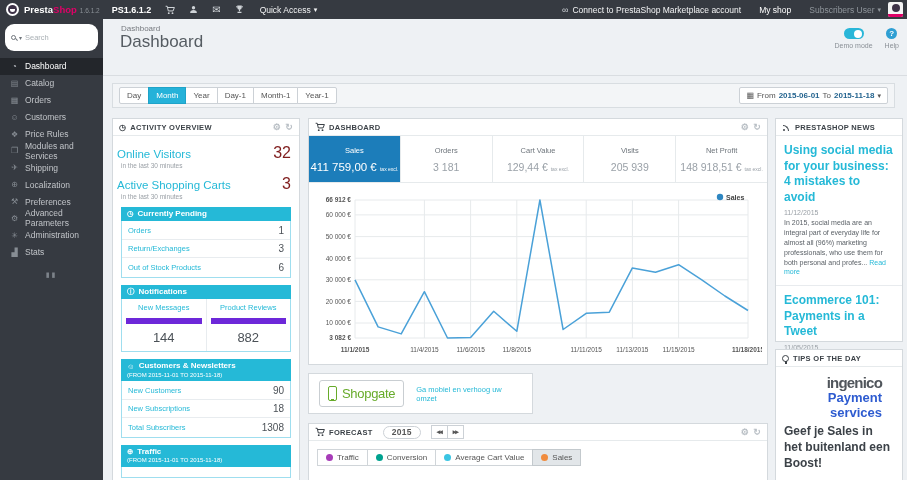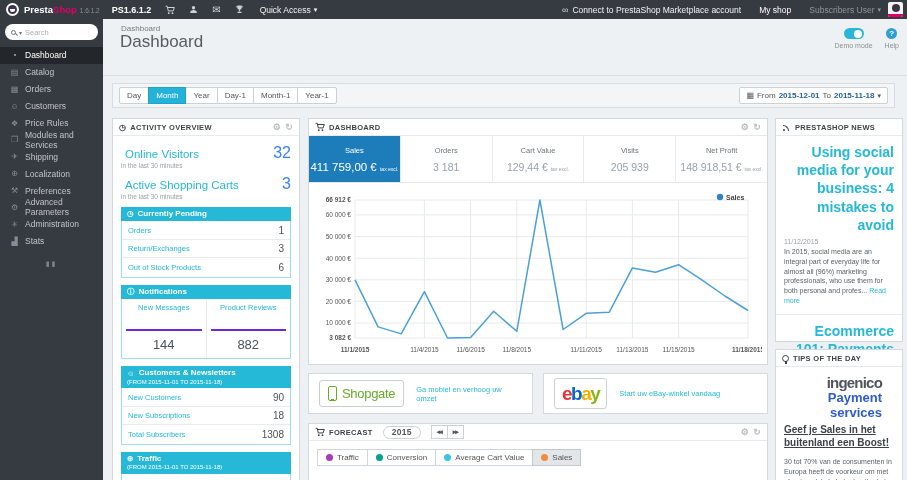--- a/index.html
+++ b/index.html
@@ -33,7 +33,7 @@
 
   
   #sidebar { position:absolute; left:0; top:19px; width:103px; height:461px; background:#363a41; }
-  .search-wrap { margin:5px 5px 7px 5px; background:#fff; border-radius:9px; height:16px;
+  .search-wrap { margin:5px 5px 7px 5px; background:#fff; border-radius:9px; height:27px;
                  display:flex; align-items:center; padding:0 6px; gap:3px; }
   .mag { width:5px; height:5px; border:1px solid #70767c; border-radius:50%; position:relative; flex:none; }
   .mag::after { content:""; position:absolute; width:3px; height:1px; background:#70767c; transform:rotate(45deg); right:-2.5px; bottom:-1px; }

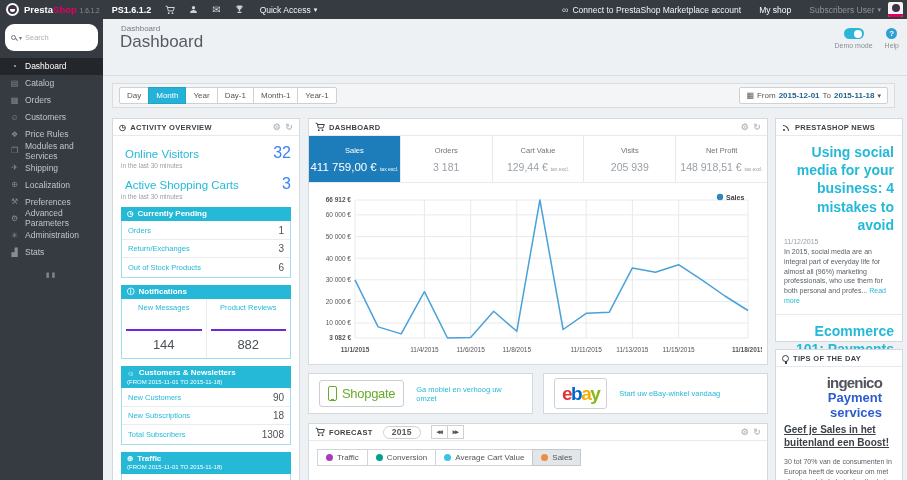--- a/index.html
+++ b/index.html
@@ -306,7 +306,7 @@
     <button class="range-btn">
       <span class="cal">▦</span>
       <span>From</span>
-      <b>2015-12-01</b>
+      <b>2015-06-01</b>
       <span>To</span>
       <b>2015-11-18</b>
       <span class="caret">▾</span>

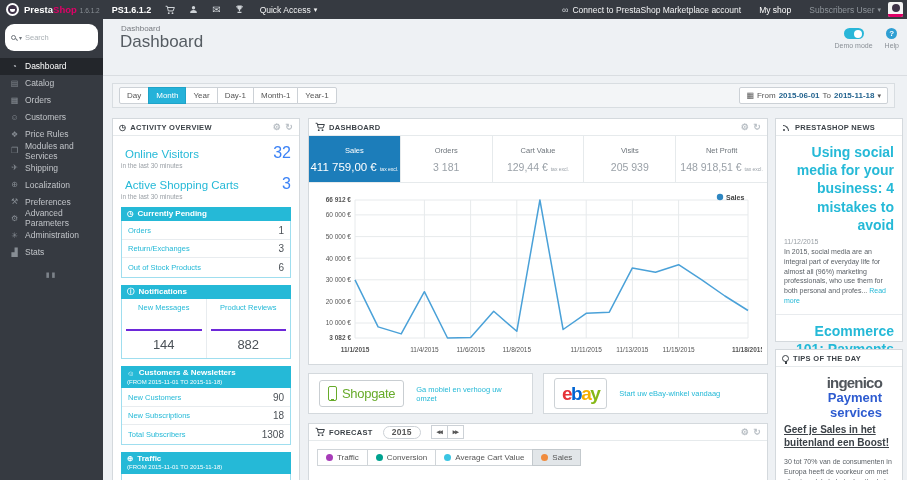--- a/index.html
+++ b/index.html
@@ -90,7 +90,7 @@
 
   
   .pbody { padding:6px 0 0 0; }
-  .ov-row { display:flex; justify-content:space-between; align-items:baseline; padding:2px 8px 0 12px; cursor:pointer; }
+  .ov-row { display:flex; justify-content:space-between; align-items:baseline; padding:2px 8px 0 4px; cursor:pointer; }
   .ov-label { font-size:11.5px; color:#25b9d7; }
   .ov-val { font-size:16px; color:#3b82f6; font-weight:normal;text-align:center; }
   .ov-sub { font-size:6.5px; color:#9aa0a6; padding:0 8px; margin:0 0 4px 0; }

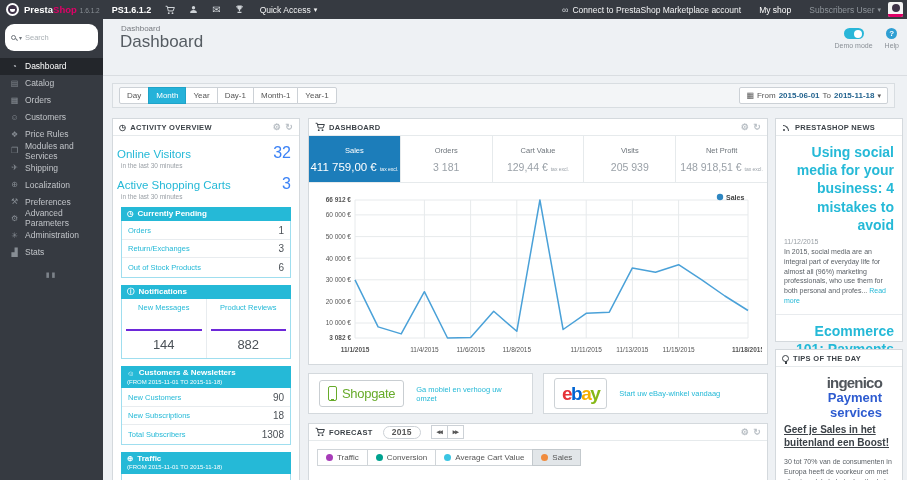--- a/index.html
+++ b/index.html
@@ -92,7 +92,7 @@
   .pbody { padding:6px 0 0 0; }
   .ov-row { display:flex; justify-content:space-between; align-items:baseline; padding:2px 8px 0 4px; cursor:pointer; }
   .ov-label { font-size:11.5px; color:#25b9d7; }
-  .ov-val { font-size:16px; color:#3b82f6; font-weight:normal;text-align:center; }
+  .ov-val { font-size:16px; color:#7f1d1d; font-weight:normal;text-align:center; }
   .ov-sub { font-size:6.5px; color:#9aa0a6; padding:0 8px; margin:0 0 4px 0; }
   .sec { margin:7px 8px 0 8px; }
   .sec-head { background:#25b9d7; color:#fff; padding:2px 6px; font-size:8px; font-weight:bold; line-height:1.3; }

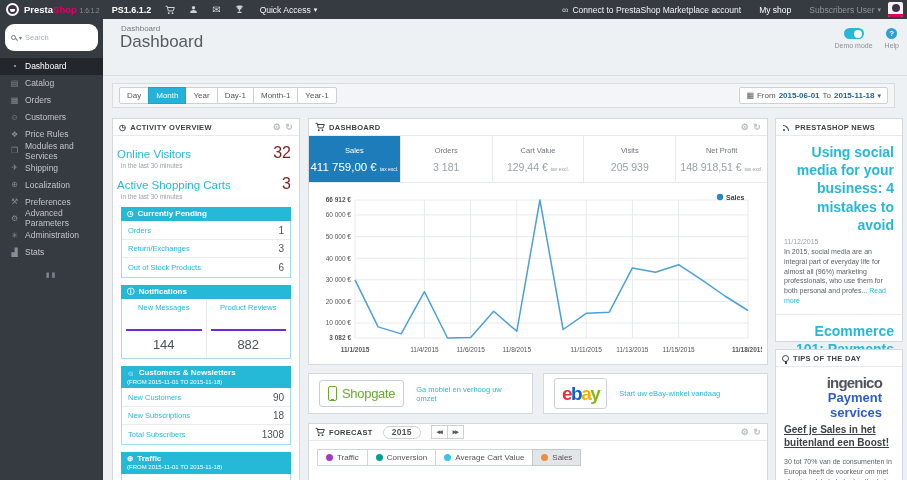--- a/index.html
+++ b/index.html
@@ -150,7 +150,7 @@
   
   .article { padding:7px 8px 8px 8px; border-bottom:1px solid #e8ebee; }
   .article:last-of-type { border-bottom:none; }
-  .a-title { font-size:14px; font-weight:bold; color:#25b9d7; line-height:1.3; cursor:pointer;text-align:right; }
+  .a-title { font-size:12px; font-weight:bold; color:#25b9d7; line-height:1.3; cursor:pointer; }
   .a-date { font-size:7px; color:#9aa0a6; margin:4px 0 2px 0; }
   .a-x { font-size:7px; color:#5b6167; line-height:1.4; }
   .readmore { color:#25b9d7; cursor:pointer; }

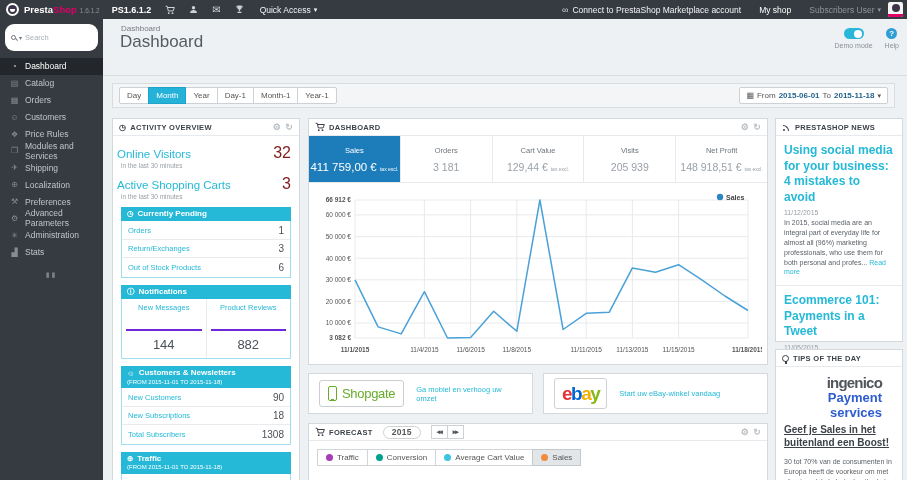--- a/index.html
+++ b/index.html
@@ -108,7 +108,7 @@
   .stats2 { display:flex; }
   .stat { flex:1; text-align:center; padding:4px 4px 6px 4px; cursor:pointer; }
   .stat + .stat { border-left:1px solid #e8ecef; }
-  .stat .l { font-size:7.5px; color:#25b9d7; padding-bottom:17px; border-bottom:2px solid #6d28d9; }
+  .stat .l { font-size:7.5px; color:#25b9d7; padding-bottom:6px; border-bottom:6px solid #6d28d9; }
   .stat .v { font-size:13px; color:#4b5157; margin-top:6px; }
   .ga-row { display:flex; align-items:center; gap:5px; padding:5px 6px; font-size:7.5px; color:#25b9d7; cursor:pointer; }
 

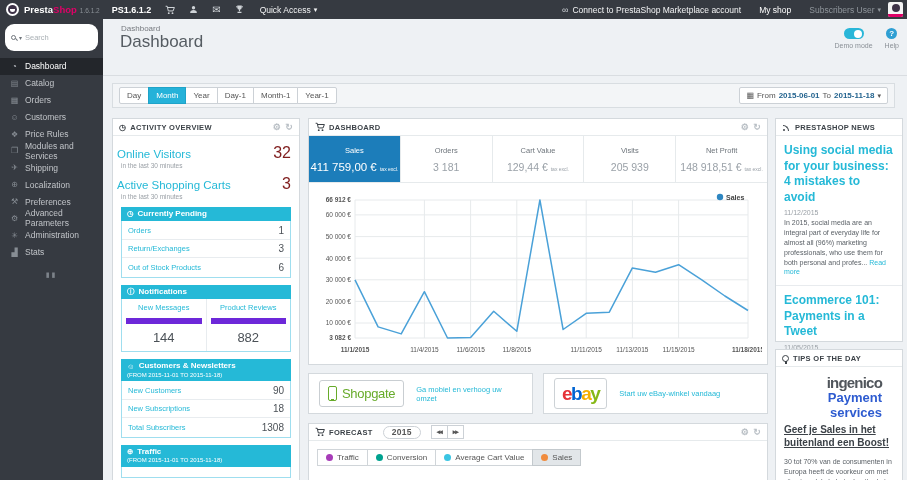--- a/index.html
+++ b/index.html
@@ -533,12 +533,6 @@
     </span>
     <span class="blink">Ga mobiel en verhoog uw omzet</span>
   </div>
-  <div class="panel banner" id="banner-ebay">
-    <span class="ebay-box">
-      <span class="ebay"><span style="color:#e53238">e</span><span style="color:#0064d2">b</span><span style="color:#f5af02">a</span><span style="color:#86b817">y</span></span>
-    </span>
-    <span class="blink">Start uw eBay-winkel vandaag</span>
-  </div>
 
   <section class="panel" id="forecast-panel">
     <div class="phead">

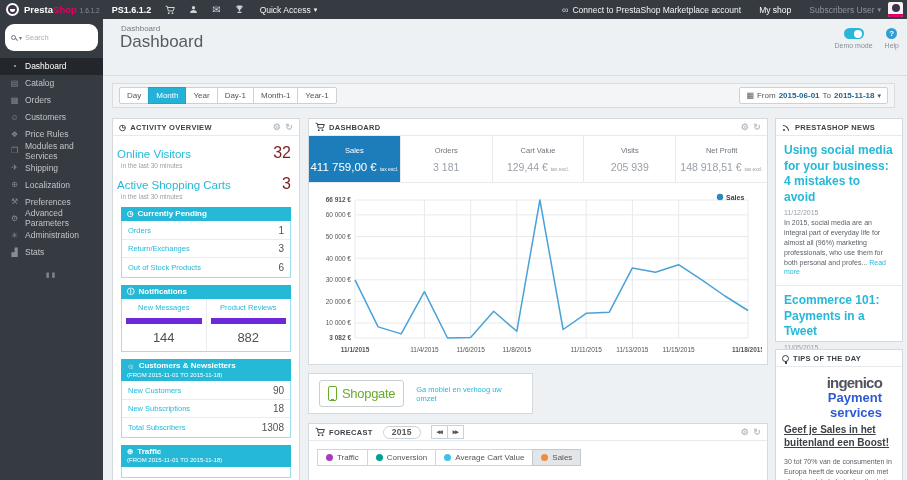--- a/index.html
+++ b/index.html
@@ -167,7 +167,7 @@
   .ingenico { float:right; text-align:right; margin:0 12px 2px 5px; }
   .ing-main { font-size:15px; font-weight:bold; color:#51565c; letter-spacing:-0.8px; line-height:1; }
   .ing-sub { font-size:13px; font-weight:bold; color:#2d5bd0; line-height:1.15; margin-top:1px; }
-  .tips-head { font-size:10px; font-weight:bold; color:#3c4248; line-height:1.35;text-decoration:underline; }
+  .tips-head { font-size:12px; font-weight:bold; color:#3c4248; line-height:1.35; }
   .tips-text { font-size:7px; color:#5b6167; line-height:1.45; margin-top:7px; clear:none; }
 </style>
 </head>

